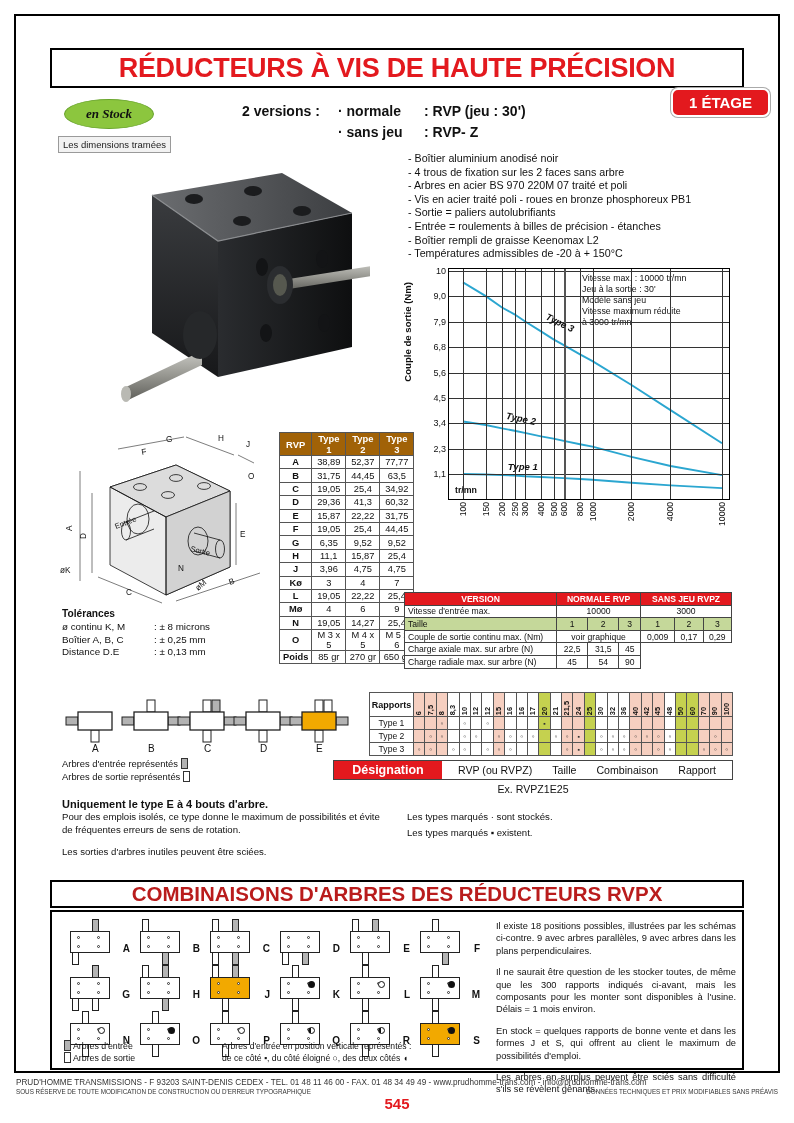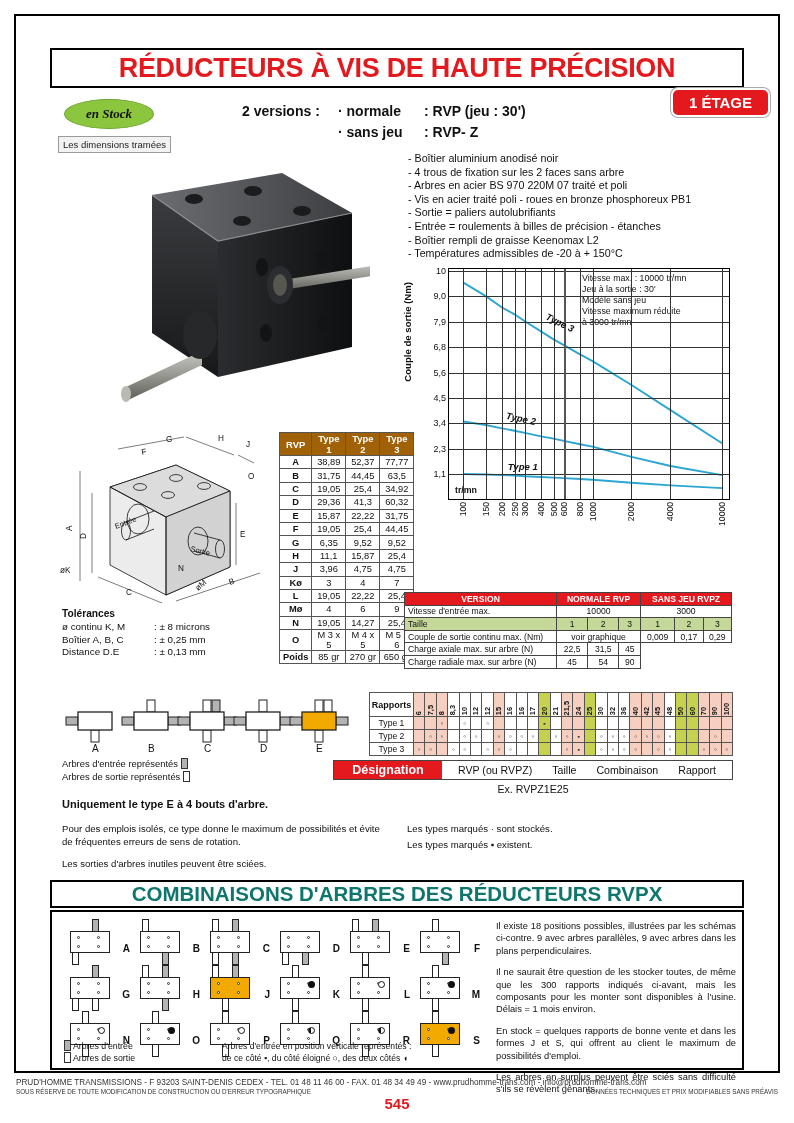--- a/index.html
+++ b/index.html
@@ -185,7 +185,7 @@
 
   
   .bottomtext { position:absolute; left:62px; top:798px; width:672px; }
-  .bt-head { font-size:11px; font-weight:bold; margin-bottom:12px; }
+  .bt-head { font-size:11px; font-weight:bold; margin-bottom:0; }
   .bt-cols { display:flex; gap:18px; font-size:9.6px; line-height:13px; }
   .bt-col { width:330px; }
   .bt-col p { margin:0 0 9px 0; }

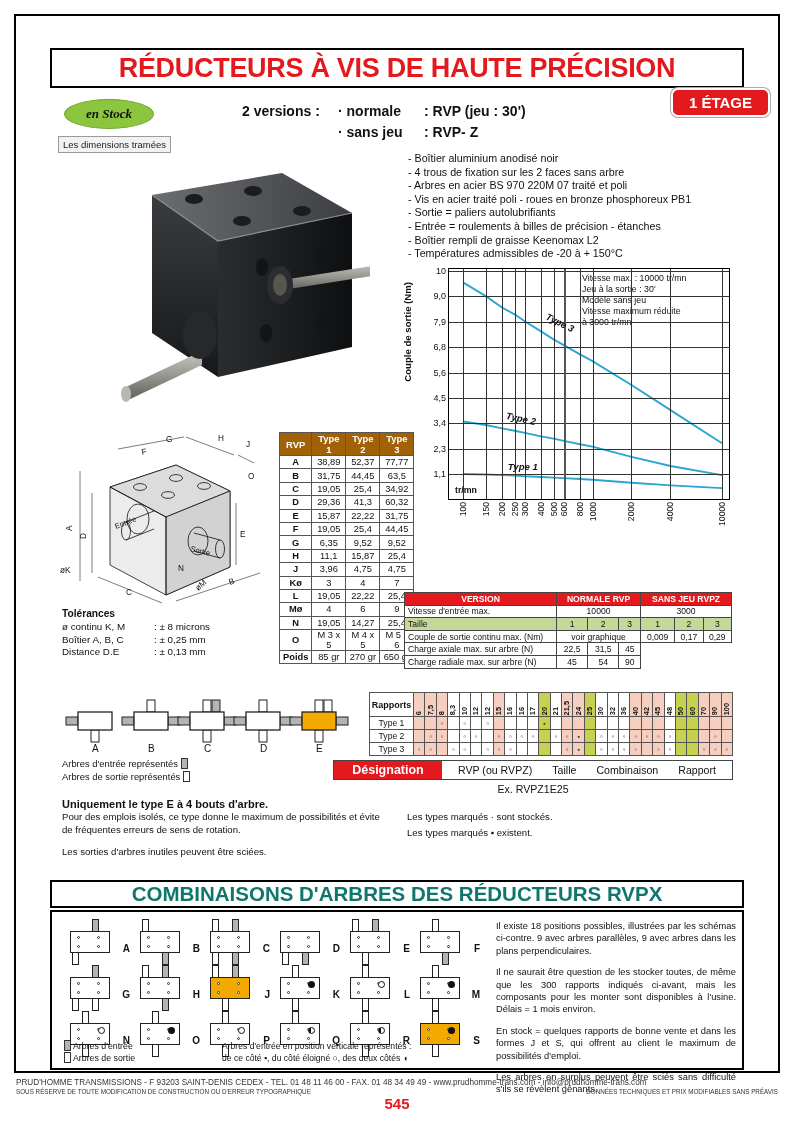--- a/index.html
+++ b/index.html
@@ -196,7 +196,7 @@
     border:2px solid #000; background:#fff;
     display:flex; align-items:center; justify-content:center;
   }
-  .title2 .t { color:#0f766e; font-size:20.5px; font-weight:bold; white-space:nowrap; }
+  .title2 .t { color:#b91c1c; font-size:20.5px; font-weight:bold; white-space:nowrap; }
 
   
   .combobox {

